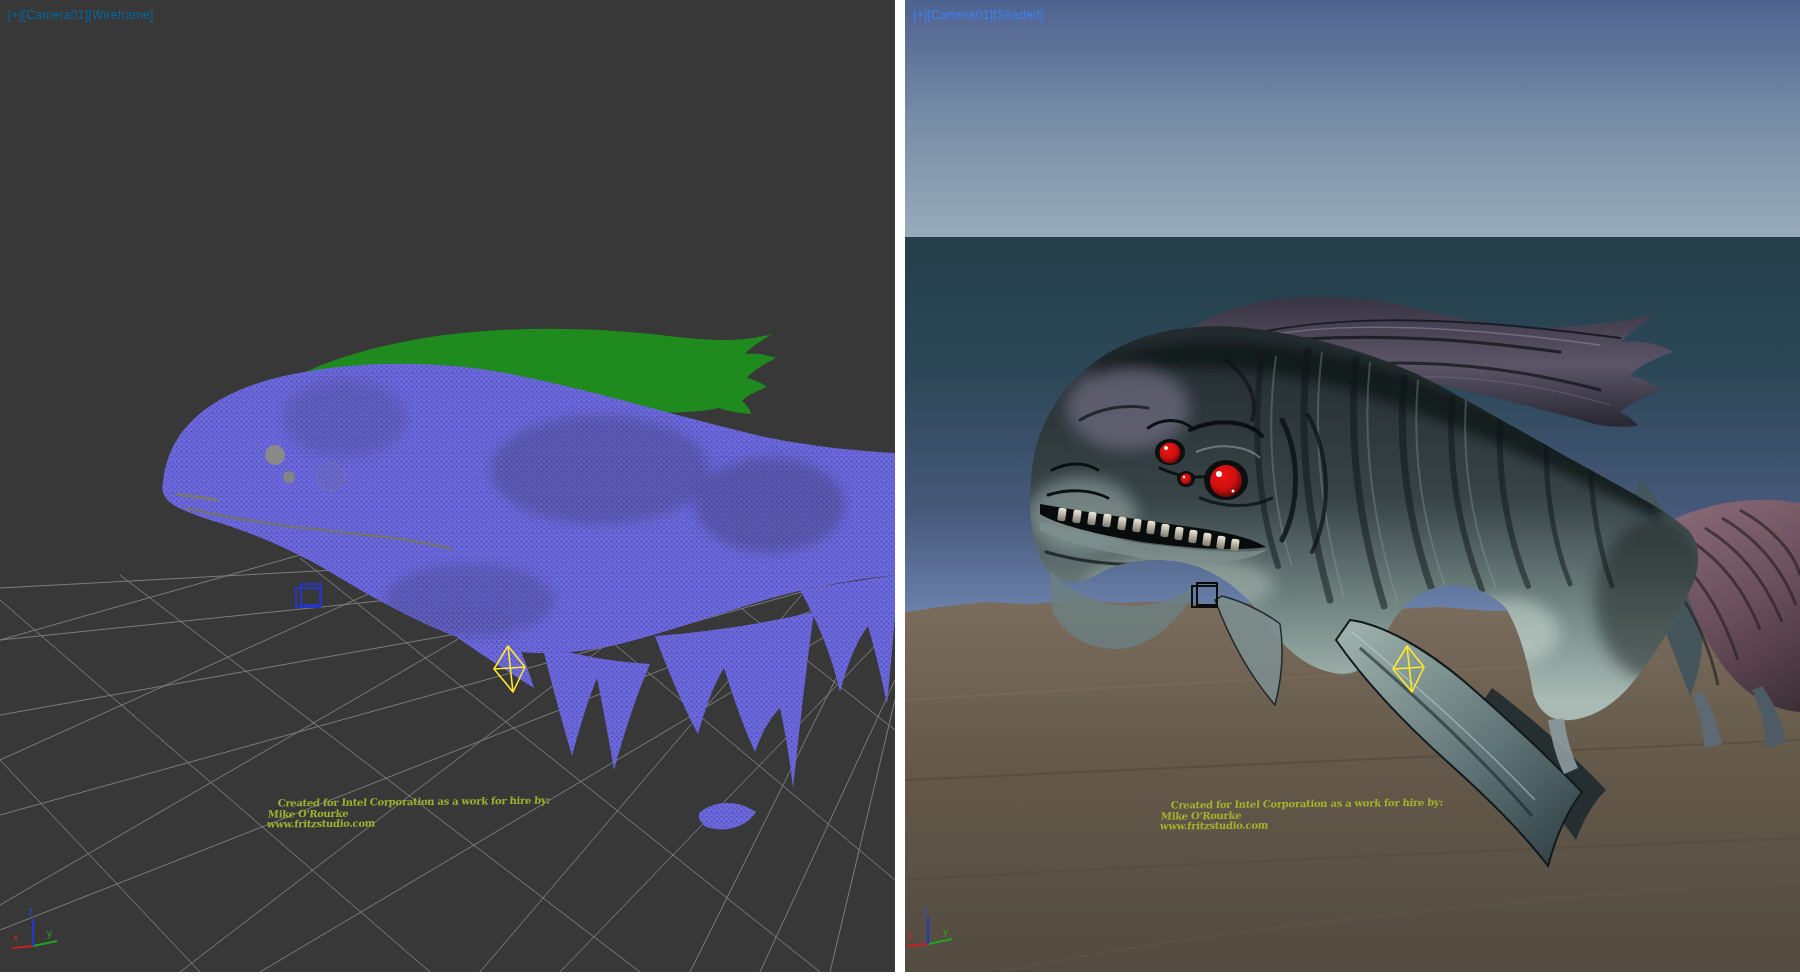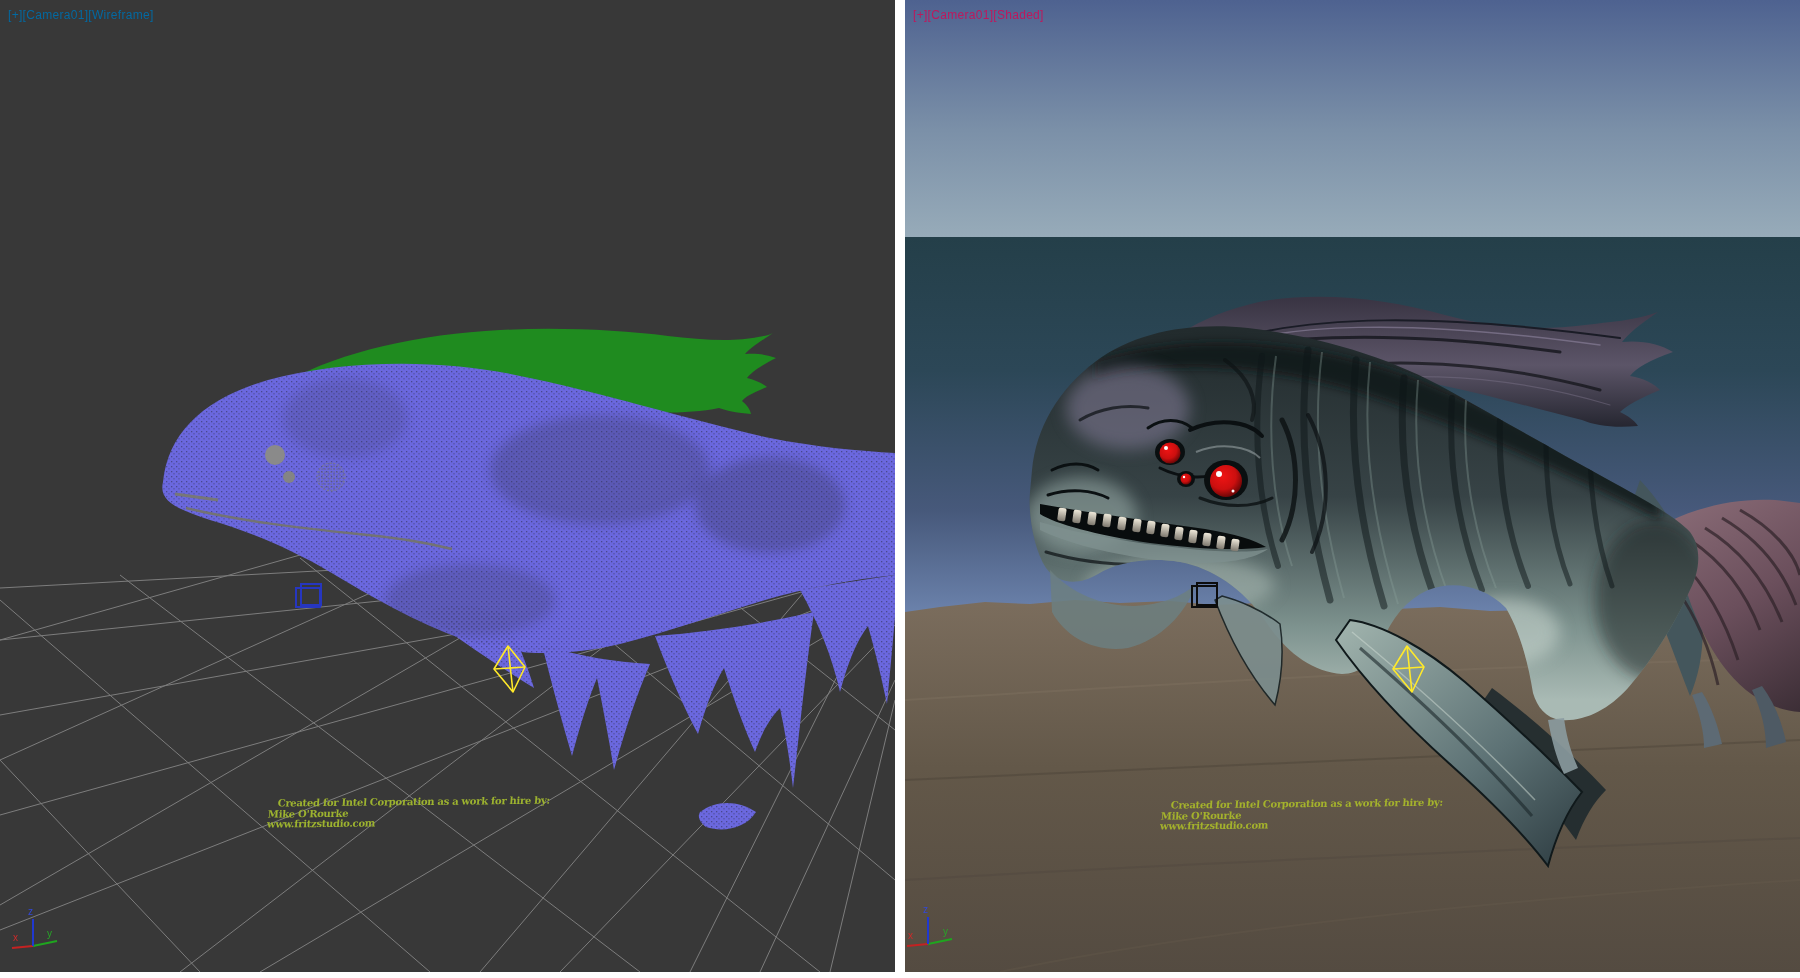--- a/index.html
+++ b/index.html
@@ -11,7 +11,7 @@
   .vp-label{position:absolute;left:8px;top:8px;font-size:12px;letter-spacing:.3px;z-index:5;
             white-space:nowrap;user-select:none;}
   #vpL .vp-label{color:#0369a1;}
-  #vpR .vp-label{color:#be185d;}
+  #vpR .vp-label{color:#3b82f6;}
   .vp-label span{cursor:pointer;}
   .credit{position:absolute;width:310px;font-family:"DejaVu Serif",serif;font-weight:bold;
           font-size:10px;line-height:10.5px;letter-spacing:-0.3px;z-index:4;

